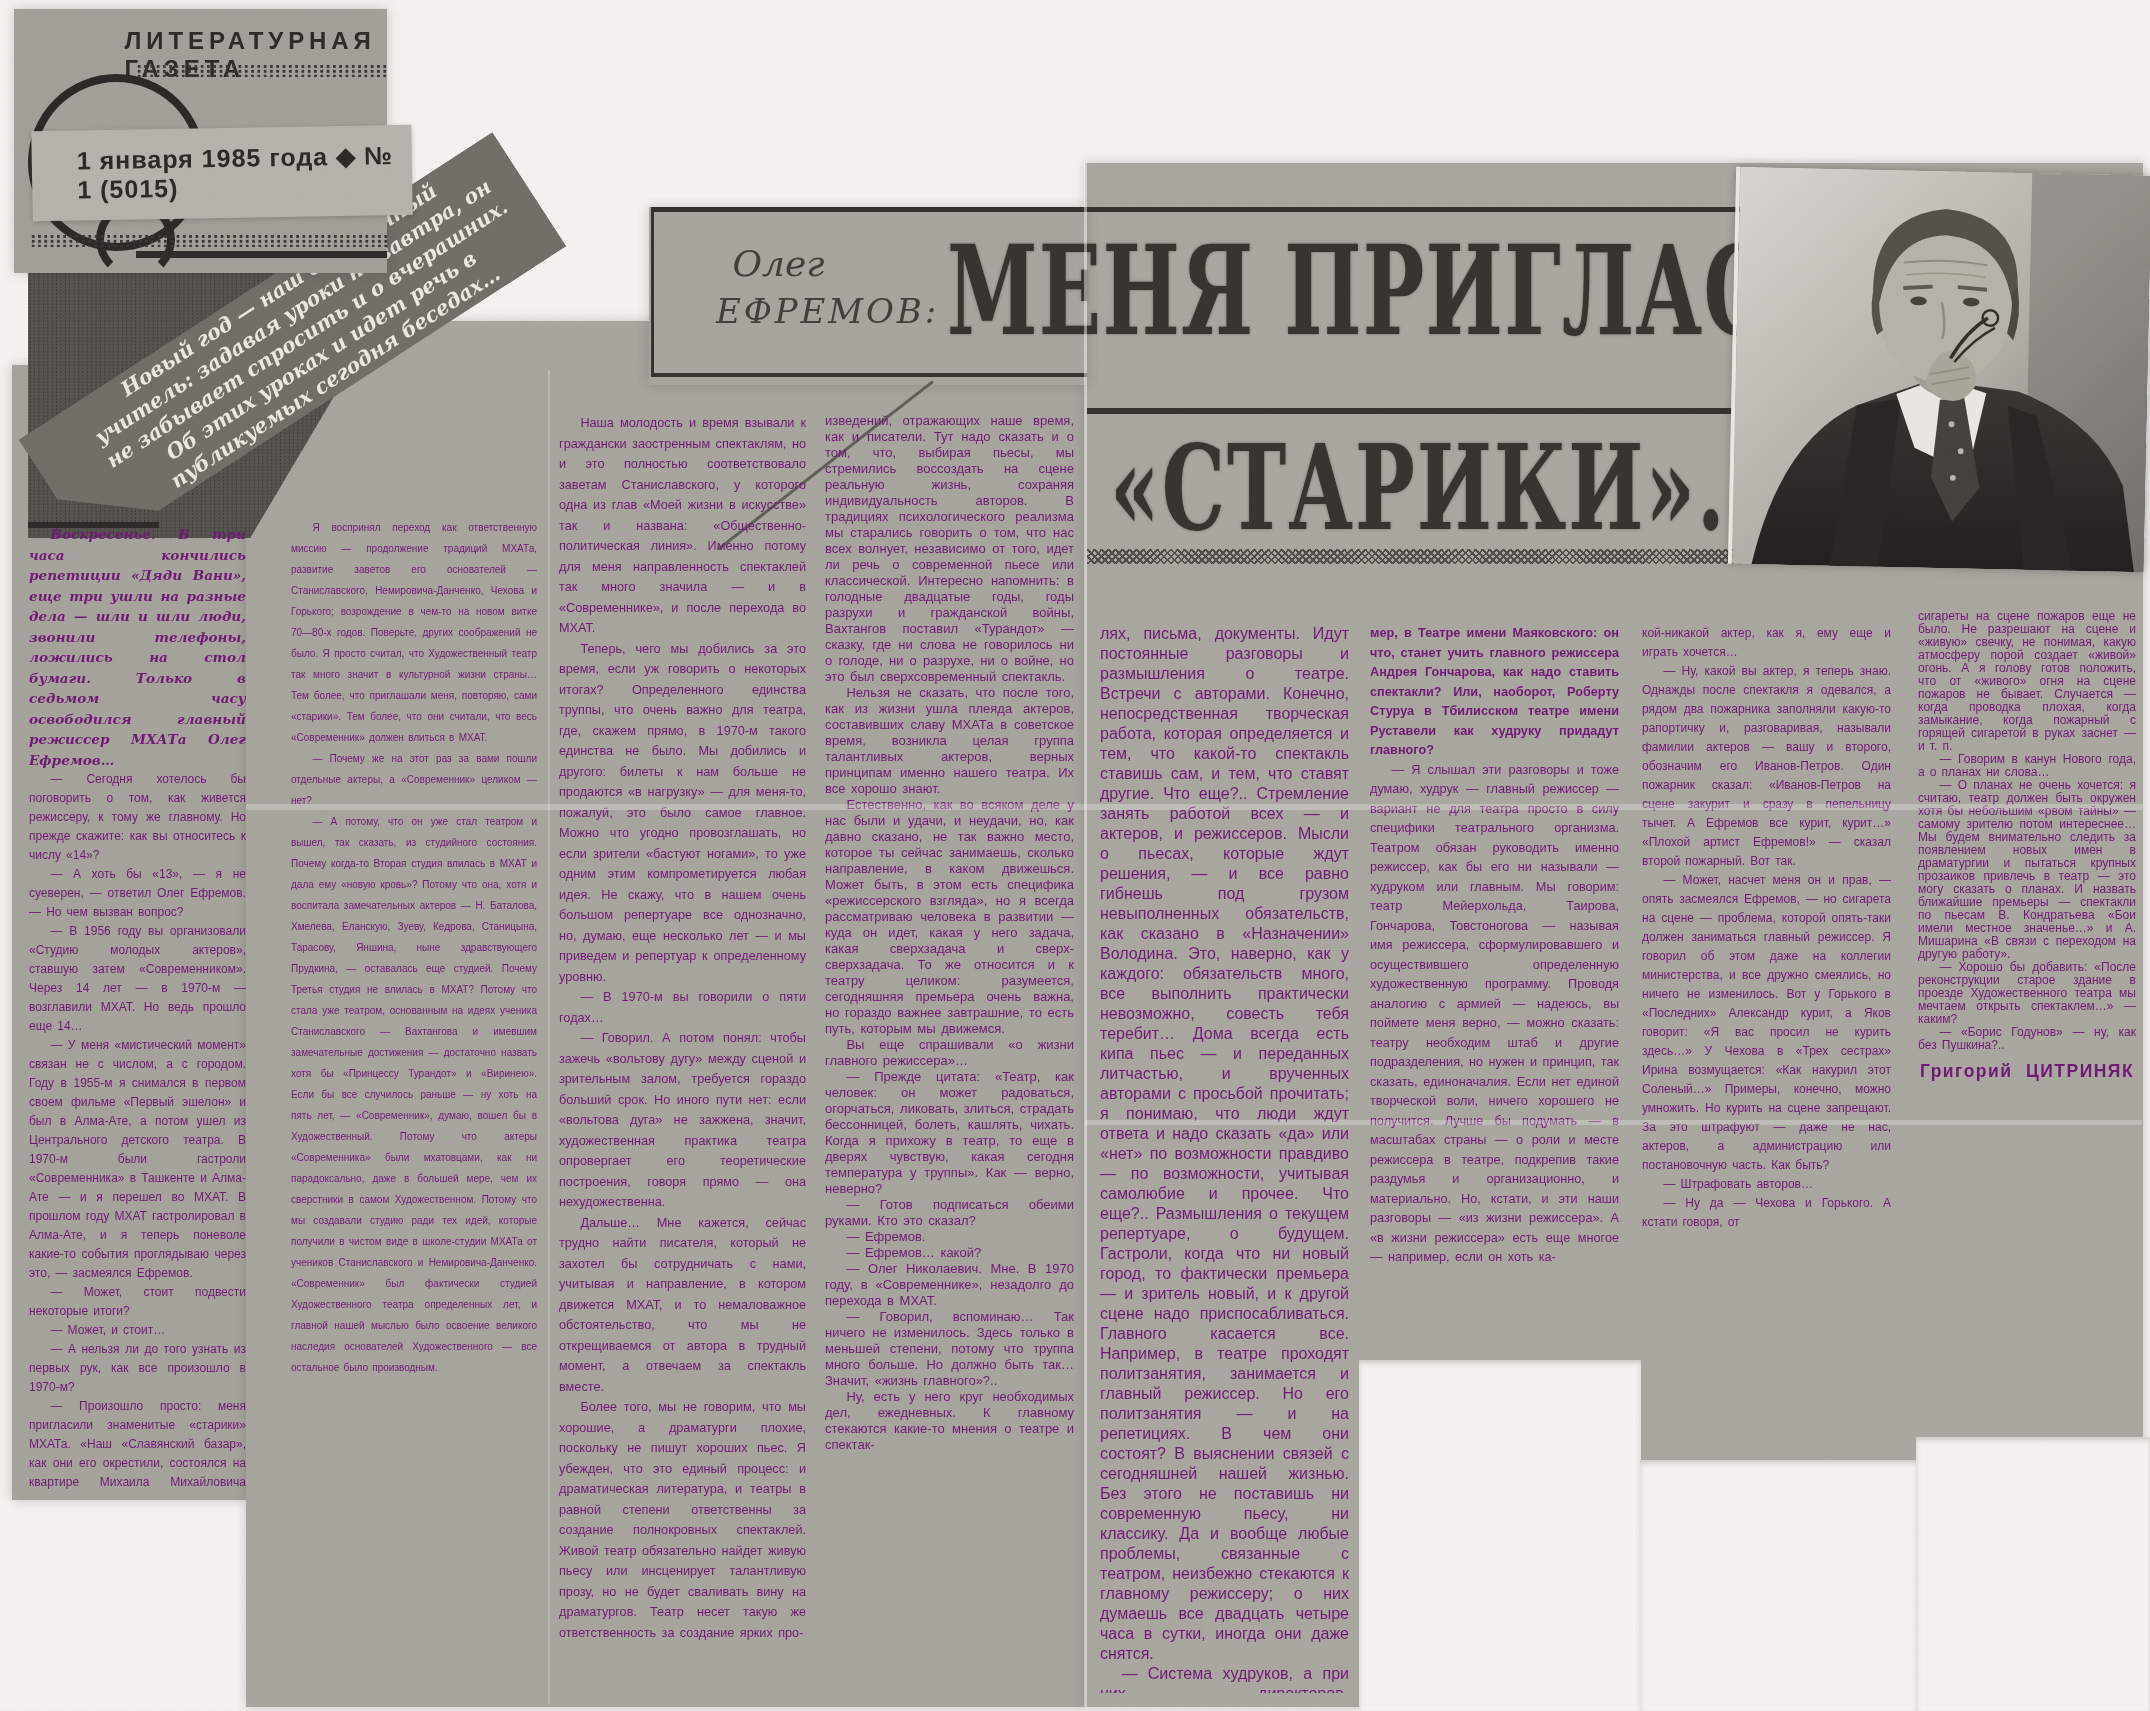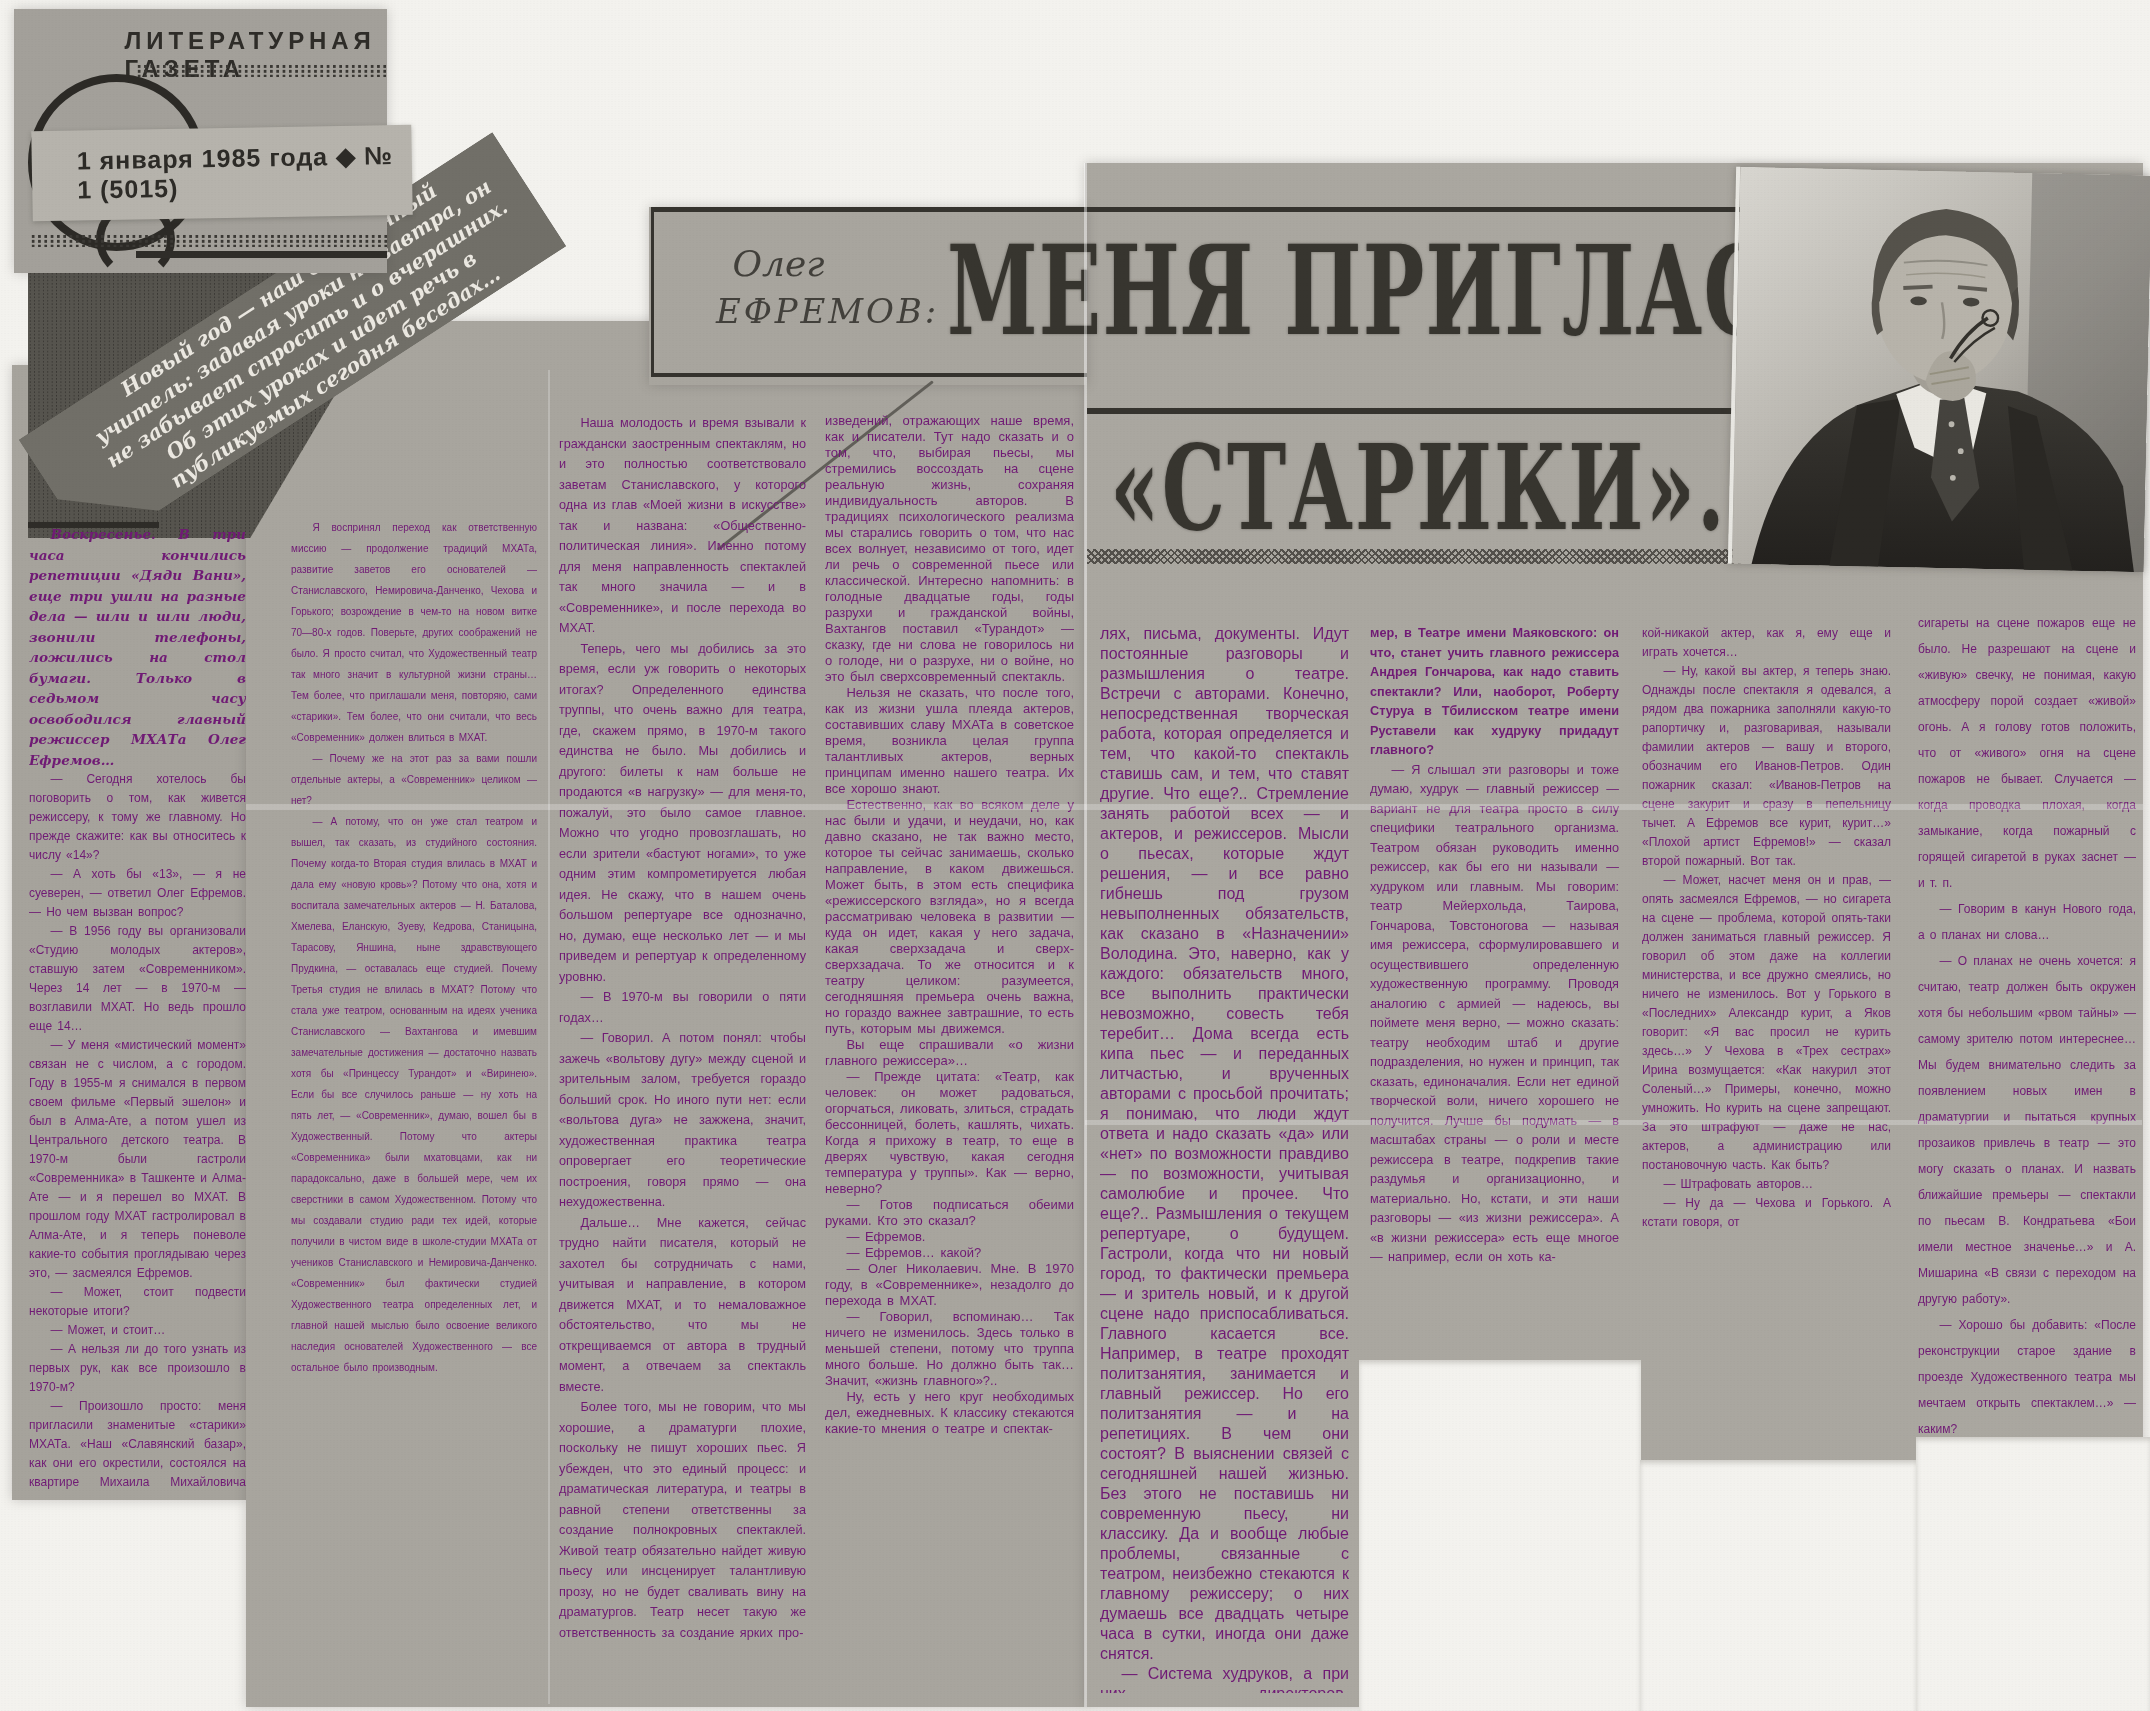--- a/index.html
+++ b/index.html
@@ -92,7 +92,7 @@
   #col5{left:1100px;top:624px;width:249px;height:1069px;font-size:16px;line-height:20px;}
   #col6{left:1370px;top:624px;width:249px;height:723px;font-size:12.7px;line-height:19.5px;}
   #col7{left:1642px;top:624px;width:249px;height:816px;font-size:12px;line-height:19px;}
-  #col8{left:1918px;top:610px;width:218px;height:823px;font-size:12px;line-height:26px;}
+  #col8{left:1918px;top:610px;width:218px;height:823px;font-size:12px;line-height:13px;}
   
   #grain{position:absolute;inset:0;z-index:90;pointer-events:none;opacity:.32;
          background-image:radial-gradient(rgba(0,0,0,.06) 0.5px,transparent 0.6px);

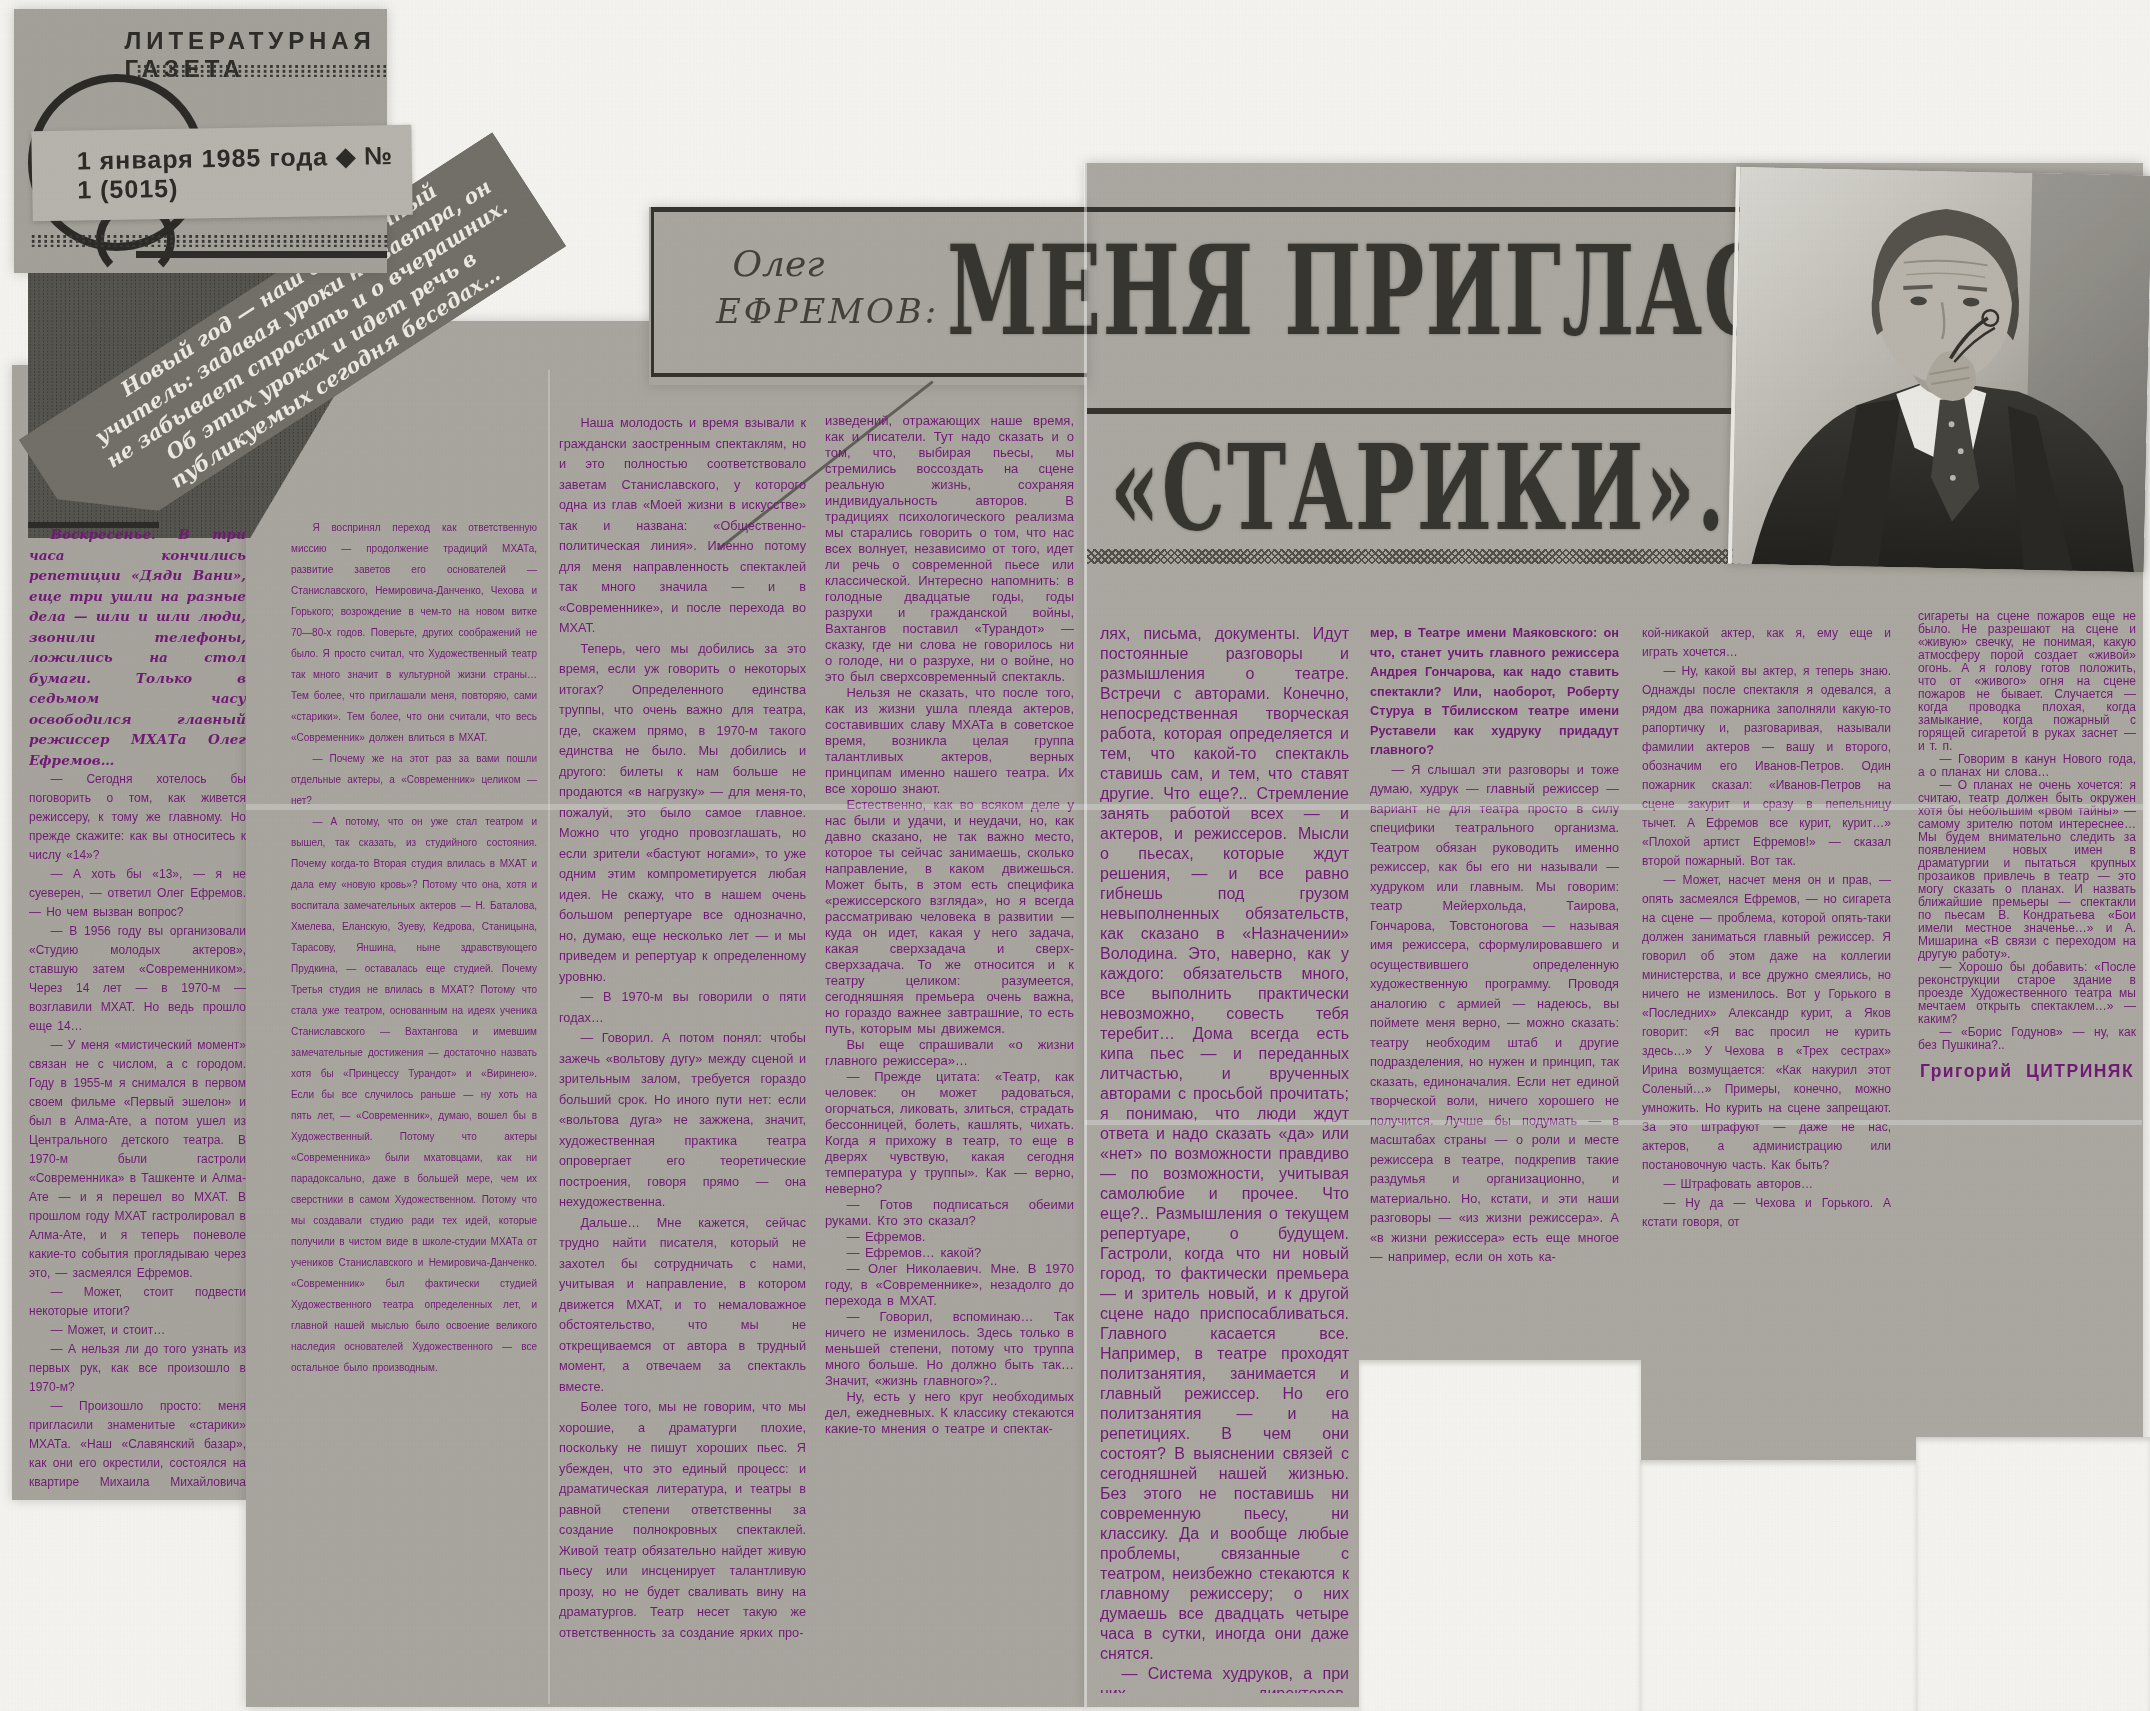--- a/index.html
+++ b/index.html
@@ -233,7 +233,7 @@
     <p class="para p-a">— Ефремов… какой?</p>
     <p class="para p-q">— Олег Николаевич. Мне. В 1970 году, в «Современнике», незадолго до перехода в МХАТ.</p>
     <p class="para p-a">— Говорил, вспоминаю… Так ничего не изменилось. Здесь только в меньшей степени, потому что труппа много больше. Но должно быть так… Значит, «жизнь главного»?..</p>
-    <p class="para p-a">Ну, есть у него круг необходимых дел, ежедневных. К классику стекаются какие-то мнения о театре и спектак-</p>
+    <p class="para p-a">Ну, есть у него круг необходимых дел, ежедневных. К главному стекаются какие-то мнения о театре и спектак-</p>
   </div>
 <div class="col" id="col5">
     <p class="para p-cont">лях, письма, документы. Идут постоянные разговоры и размышления о театре. Встречи с авторами. Конечно, непосредственная творческая работа, которая определяется и тем, что какой-то спектакль ставишь сам, и тем, что ставят другие. Что еще?.. Стремление занять работой всех — и актеров, и режиссеров. Мысли о пьесах, которые ждут решения, — и все равно гибнешь под грузом невыполненных обязательств, как сказано в «Назначении» Володина. Это, наверно, как у каждого: обязательств много, все выполнить практически невозможно, совесть тебя теребит… Дома всегда есть кипа пьес — и переданных литчастью, и врученных авторами с просьбой прочитать; я понимаю, что люди ждут ответа и надо сказать «да» или «нет» по возможности правдиво — по возможности, учитывая самолюбие и прочее. Что еще?.. Размышления о текущем репертуаре, о будущем. Гастроли, когда что ни новый город, то фактически премьера — и зритель новый, и к другой сцене надо приспосабливаться. Главного касается все. Например, в театре проходят политзанятия, занимается и главный режиссер. Но его политзанятия — и на репетициях. В чем они состоят? В выяснении связей с сегодняшней нашей жизнью. Без этого не поставишь ни современную пьесу, ни классику. Да и вообще любые проблемы, связанные с театром, неизбежно стекаются к главному режиссеру; о них думаешь все двадцать четыре часа в сутки, иногда они даже снятся.</p>

